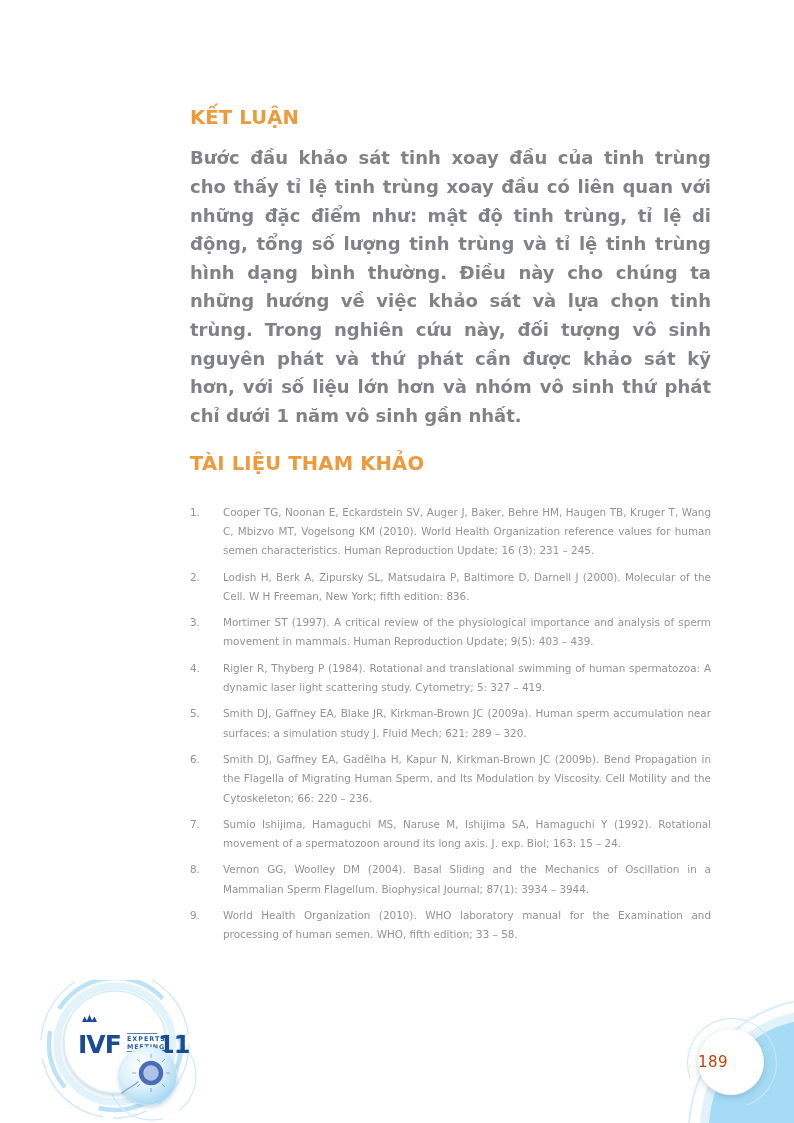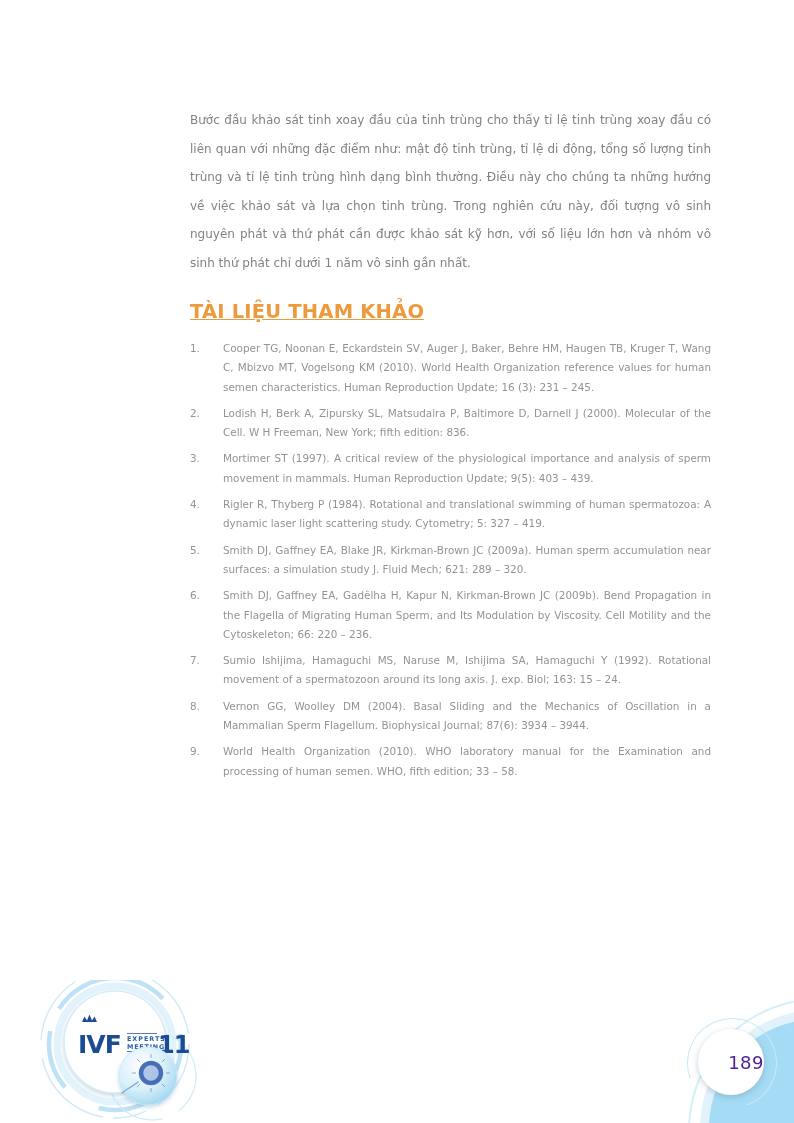--- a/index.html
+++ b/index.html
@@ -78,6 +78,7 @@
 
 <main class="content">
 
+  <h1 class="section-heading">KẾT LUẬN</h1>
 
   <p class="conclusion-body">Bước đầu khảo sát tinh xoay đầu của tinh trùng cho thấy tỉ lệ tinh trùng xoay đầu có liên quan với những đặc điểm như: mật độ tinh trùng, tỉ lệ di động, tổng số lượng tinh trùng và tỉ lệ tinh trùng hình dạng bình thường. Điều này cho chúng ta những hướng về việc khảo sát và lựa chọn tinh trùng. Trong nghiên cứu này, đối tượng vô sinh nguyên phát và thứ phát cần được khảo sát kỹ hơn, với số liệu lớn hơn và nhóm vô sinh thứ phát chỉ dưới 1 năm vô sinh gần nhất.</p>
 

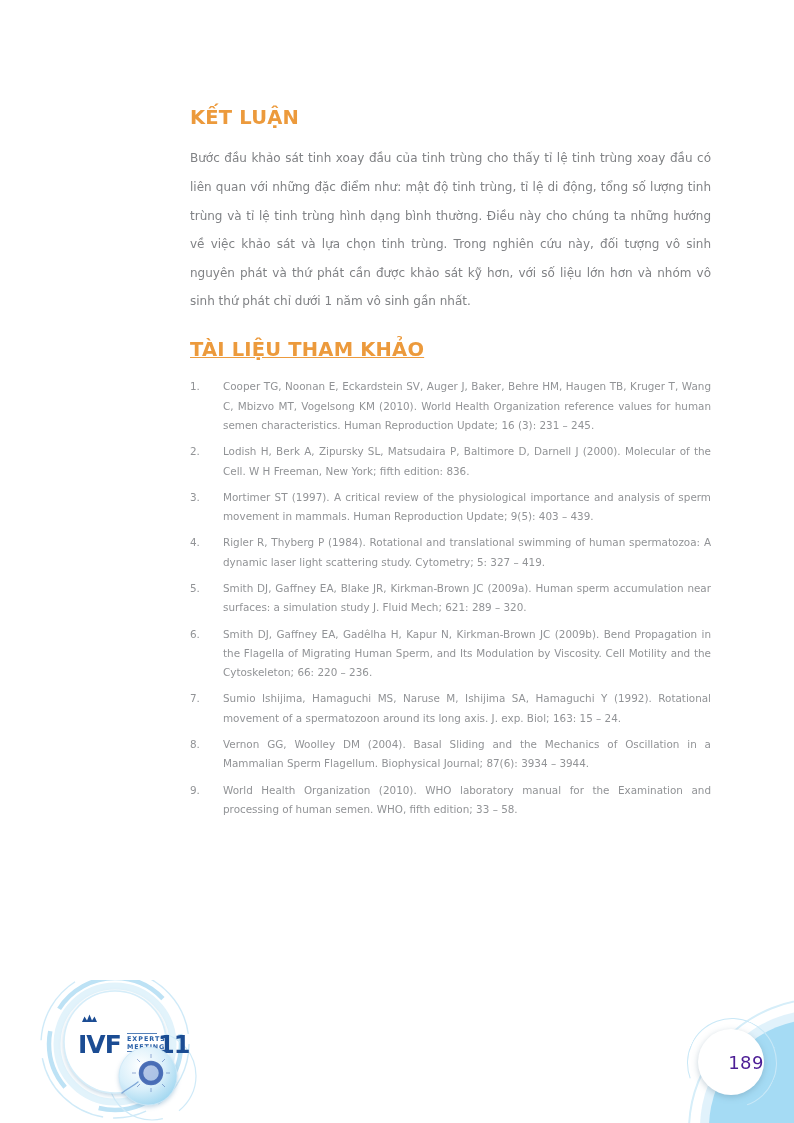--- a/index.html
+++ b/index.html
@@ -25,9 +25,10 @@
   .conclusion-body{
     margin:0 0 22px 0;
     color:#808285;
-    font-size:12px;
+    font-size:18px;
     line-height:28.6px;
     text-align:justify;
+    font-weight:bold;
   }
   .references-heading{margin-top:4px;margin-bottom:15px;text-decoration:underline;}
   .references-list{

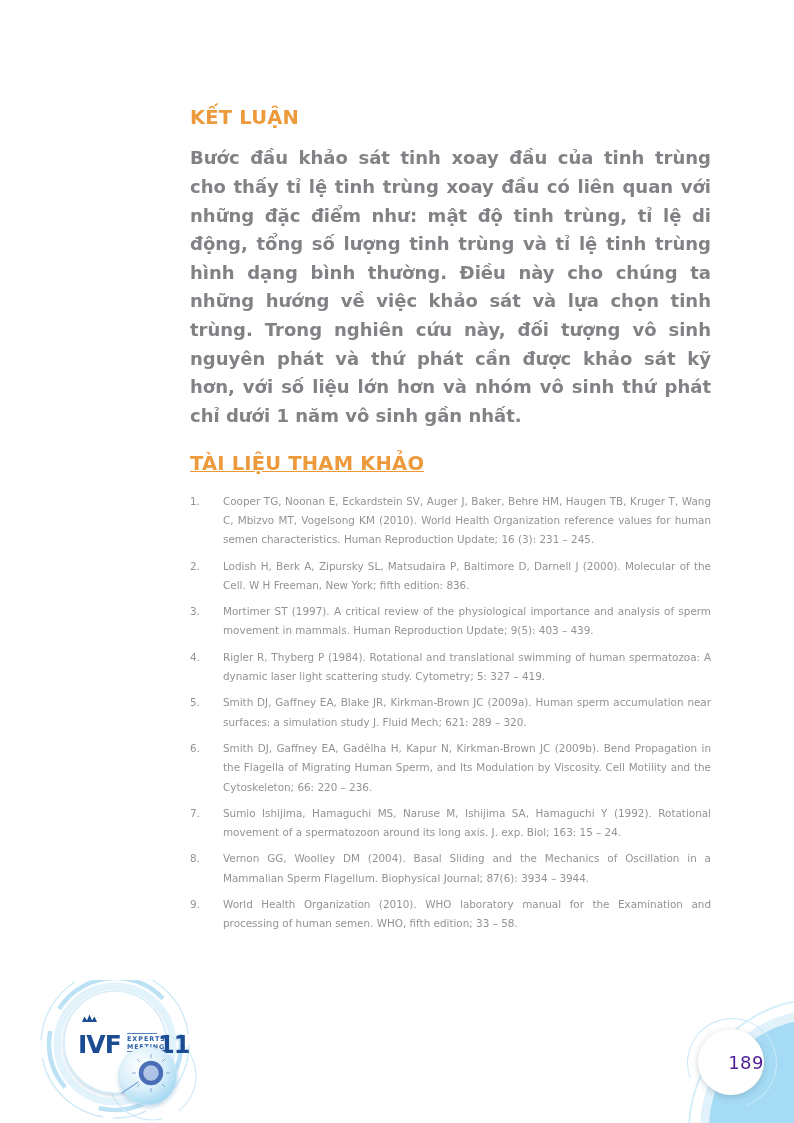--- a/index.html
+++ b/index.html
@@ -30,7 +30,7 @@
     text-align:justify;
     font-weight:bold;
   }
-  .references-heading{margin-top:4px;margin-bottom:15px;text-decoration:underline;}
+  .references-heading{margin-top:4px;margin-bottom:26px;}
   .references-list{
     list-style:none;margin:0;padding:0;
   }

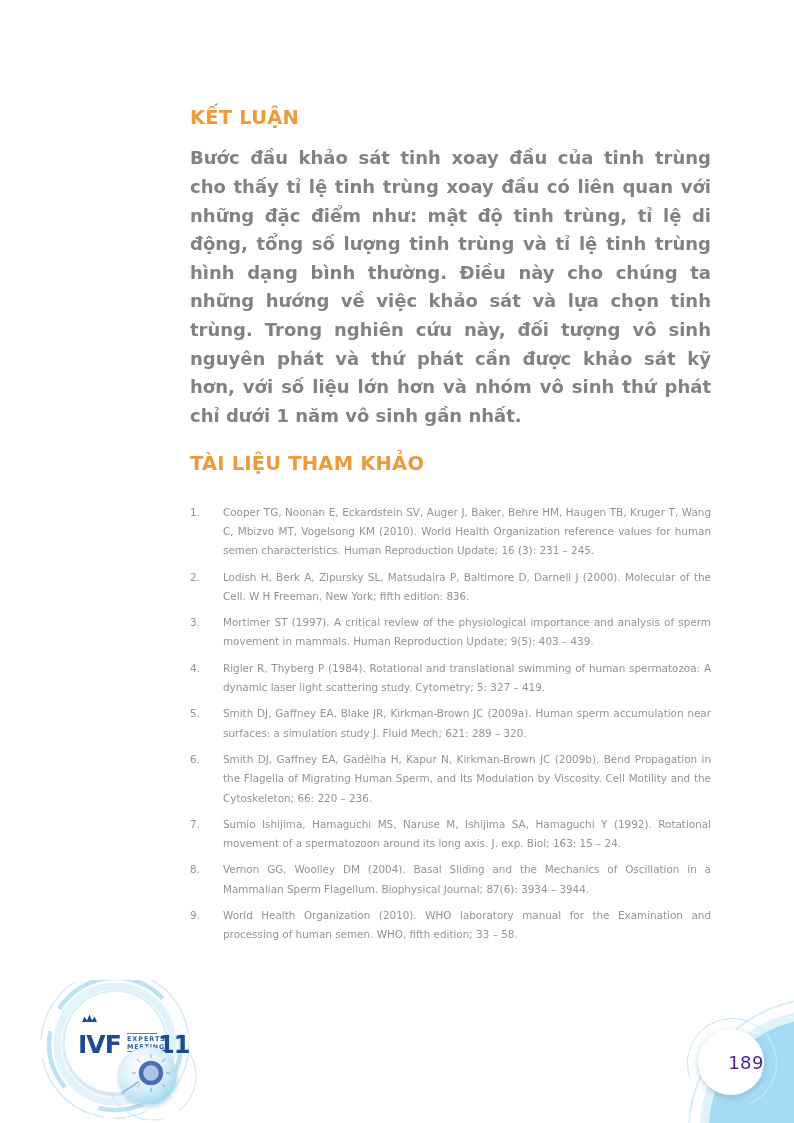--- a/index.html
+++ b/index.html
@@ -116,7 +116,7 @@
     </li>
     <li class="ref-item">
       <span class="ref-num">8.</span>
-      <span class="ref-text">Vernon GG, Woolley DM (2004). Basal Sliding and the Mechanics of Oscillation in a Mammalian Sperm Flagellum. Biophysical Journal; 87(6): 3934 – 3944.</span>
+      <span class="ref-text">Vernon GG, Woolley DM (2004). Basal Sliding and the Mechanics of Oscillation in a Mammalian Sperm Flagellum. Biophysical Journal; 87(1): 3934 – 3944.</span>
     </li>
     <li class="ref-item">
       <span class="ref-num">9.</span>

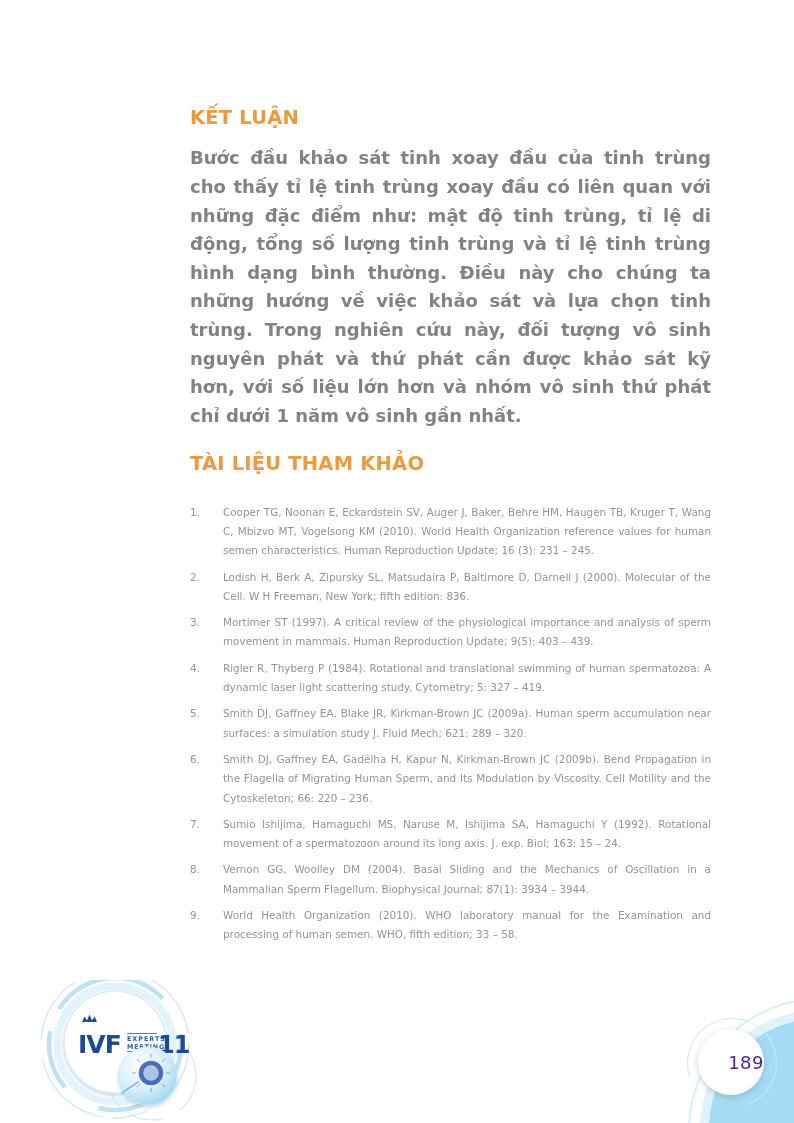--- a/index.html
+++ b/index.html
@@ -68,8 +68,8 @@
     border-radius:50%;
     background:#ffffff;
     box-shadow:0 2px 6px rgba(90,125,150,.35);
-    display:flex;align-items:center;justify-content:flex-end;
-    color:#4c1d95;font-size:18px;letter-spacing:.5px;
+    display:flex;align-items:center;justify-content:flex-start;
+    color:#c2410c;font-size:15px;letter-spacing:.5px;
   }
   
   .footer-logo{position:absolute;left:34px;top:980px;}

